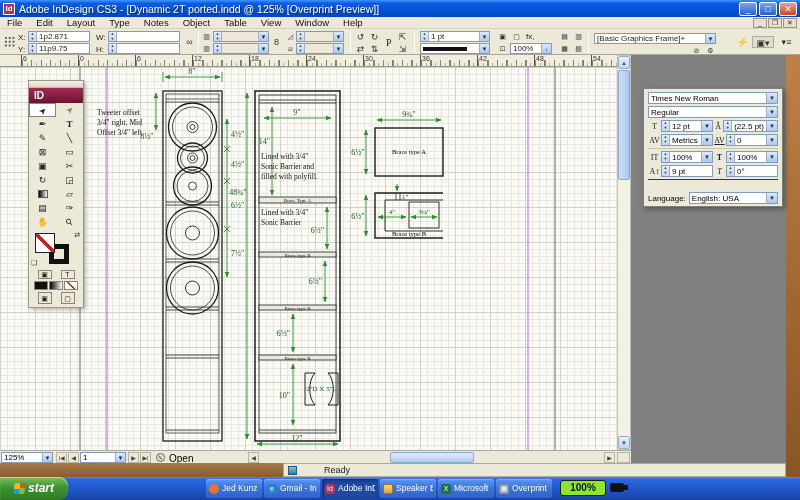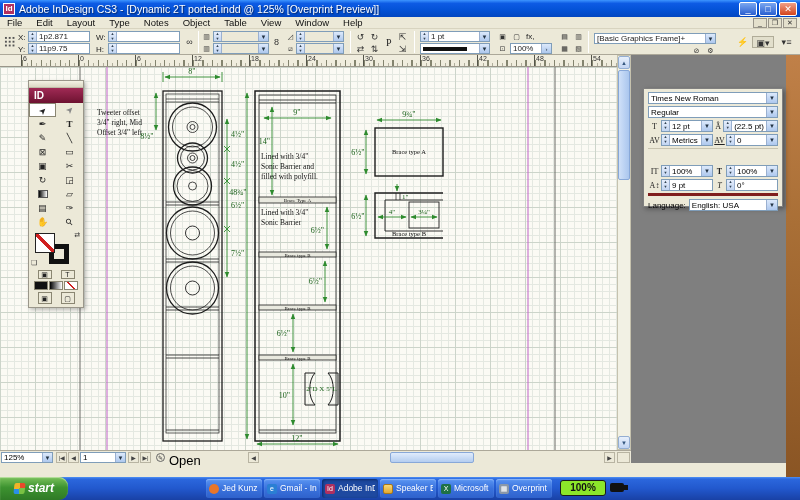--- a/index.html
+++ b/index.html
@@ -552,7 +552,7 @@
           </span>
       </span>
     </div>
-    <div class="cp-row" style="border-top:1px solid #c8c4b0;padding-top:16px">
+    <div class="cp-row" style="border-top:1px solid #c8c4b0;padding-top:2px">
       <span class="cp-half">
         <span class="cp-ic">IT</span>
         <span class="combo">

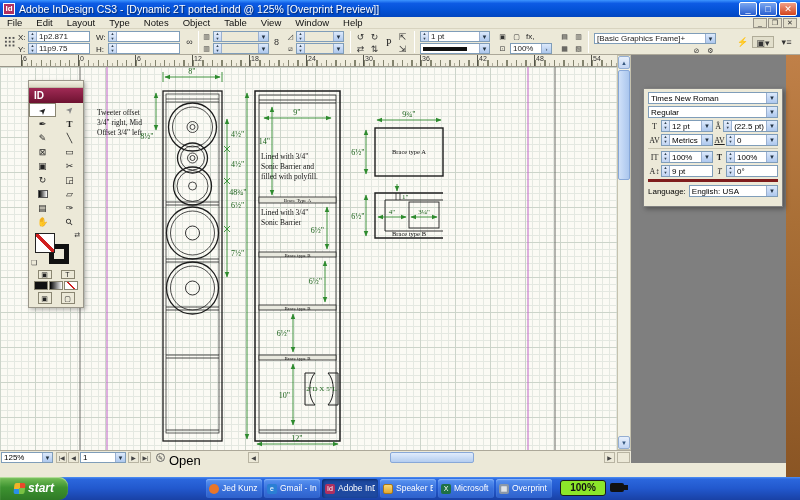--- a/index.html
+++ b/index.html
@@ -586,7 +586,7 @@
           </span>
       </span>
     </div>
-    <div class="cp-row" style="border-top:3px solid #7f1d1d;padding-top:3px">
+    <div class="cp-row" style="border-top:1px solid #7f1d1d;padding-top:12px">
       <span class="cp-lang">Language:</span>
       <span class="combo">
           <span class="val">English: USA</span>

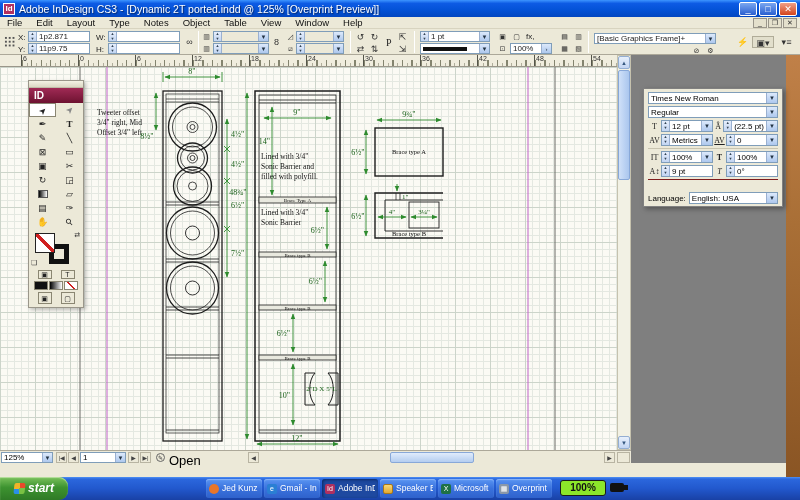--- a/index.html
+++ b/index.html
@@ -448,7 +448,7 @@
       <span class="navbtn" style="left:128px">▶</span>
       <span class="navbtn" style="left:140px">▶|</span>
       <span style="position:absolute;left:156px;top:2px;width:9px;height:9px;border:1px solid #666;border-radius:50%;font-size:6px;line-height:8px;text-align:center;color:#444">✎</span>
-      <span style="position:absolute;left:169px;top:2px;font-size:13px">Open</span>
+      <span style="position:absolute;left:169px;top:2px;font-size:10px">Open</span>
       <span class="navbtn" style="left:248px">◀</span>
       <span class="hthumb" style="left:390px;width:84px"></span>
       <span class="navbtn" style="left:604px">▶</span>

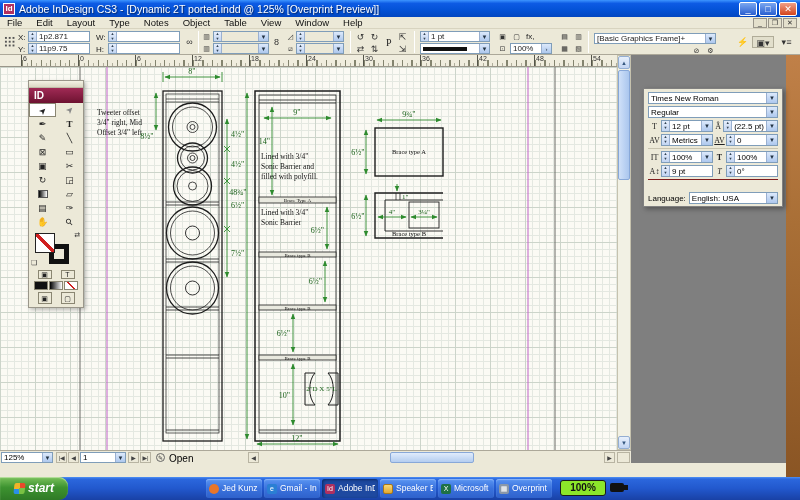--- a/index.html
+++ b/index.html
@@ -595,6 +595,13 @@
     </div>
   </div>
 
+  <div class="belowstrip">
+    <div class="deskleft"></div>
+    <div class="readybar">
+      <span class="readyico"></span>
+      <span class="readytxt">Ready</span>
+    </div>
+  </div>
 
   <div class="taskbar">
     <div class="startbtn"><span class="winflag"></span><span>start</span></div>

